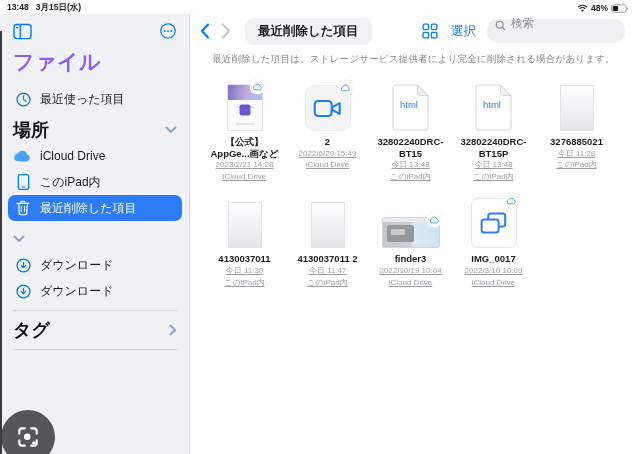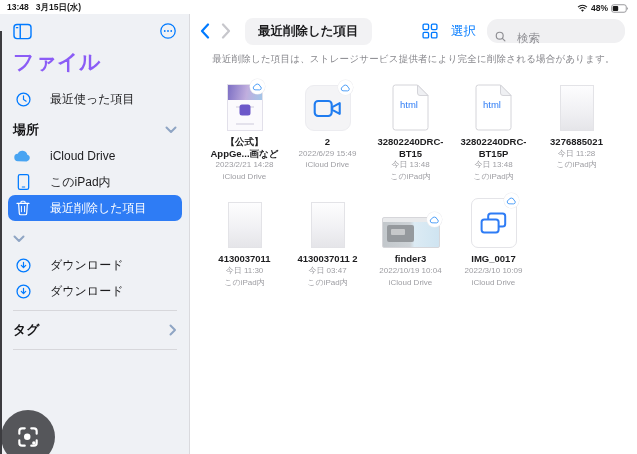--- a/index.html
+++ b/index.html
@@ -60,7 +60,7 @@
   .select-label { color:var(--accent); font-size:12.5px; margin:0 4px 0 6px; }
   .search-field {
     width:138px; height:22px; background:#f0f0f2; border-radius:11px;
-    display:flex; align-items:flex-start; gap:11px; padding:12px 8px; color:#8e8e93; font-size:11.5px;
+    display:flex; align-items:flex-end; gap:5px; padding:12px 8px; color:#8e8e93; font-size:11.5px;
   }
   .notice { text-align:center; font-size:9.5px; color:#86868b; margin-top:5px; letter-spacing:.2px; }
 

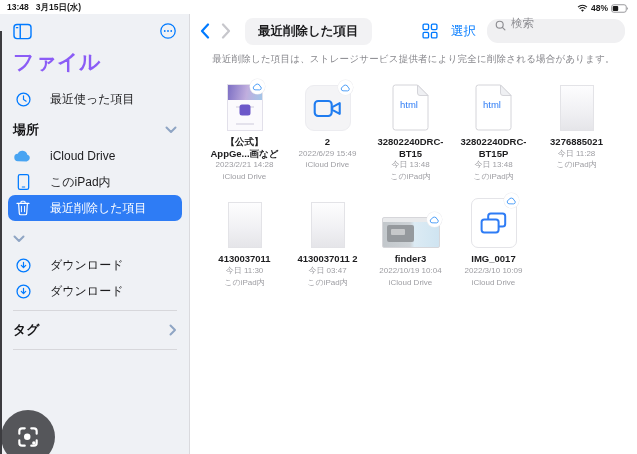--- a/index.html
+++ b/index.html
@@ -28,7 +28,7 @@
   .sidebar-top { display:flex; justify-content:space-between; align-items:center; height:24px; }
   .sidebar-title { font-size:21px; font-weight:700; color:#8b5cf6; margin:5px 0 10px; letter-spacing:.5px; }
   .sb-item {
-    display:flex; align-items:center; gap:17px; height:26px; font-size:12px;
+    display:flex; align-items:center; gap:7px; height:26px; font-size:12px;
     color:#1c1c1e; border-radius:7px; margin:0 -5px; padding:0 5px; cursor:default;
   }
   .sb-item .sb-icon { width:20px; display:flex; justify-content:center; color:var(--accent); }

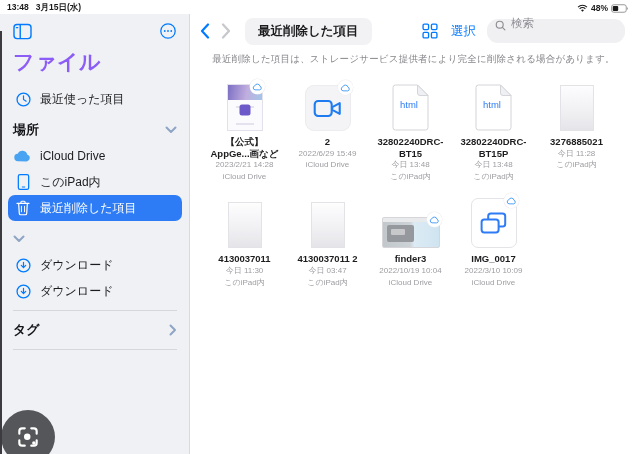--- a/index.html
+++ b/index.html
@@ -36,7 +36,7 @@
   .sb-item.selected .sb-icon { color:#fff; }
   .sb-section {
     display:flex; align-items:center; justify-content:space-between;
-    height:26px; margin-top:5px; font-size:13px; font-weight:700; color:#141416;
+    height:26px; margin-top:5px; font-size:18px; font-weight:700; color:#141416;
   }
   .sb-divider { height:1px; background:#d7d7db; margin:6px 0; }
   .sb-chev { color:#8fa5c4; display:flex; }

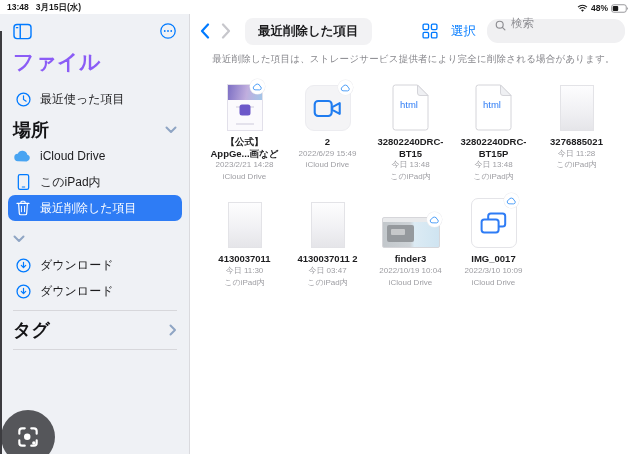--- a/index.html
+++ b/index.html
@@ -74,7 +74,7 @@
     font-size:9.5px; font-weight:600; color:#1d1d1f; text-align:center;
     line-height:1.22; white-space:pre-line; overflow-wrap:anywhere; max-width:83px;
   }
-  .file-date, .file-loc { font-size:8px; color:#9d9da2; line-height:1.45; }
+  .file-date, .file-loc { font-size:8px; color:#9d9da2; line-height:1.45;text-decoration:underline; }
 
   
   .pthumb { width:36px; height:47px; background:#fbfafd; border:1px solid #e2e0ea; position:relative; overflow:hidden; }

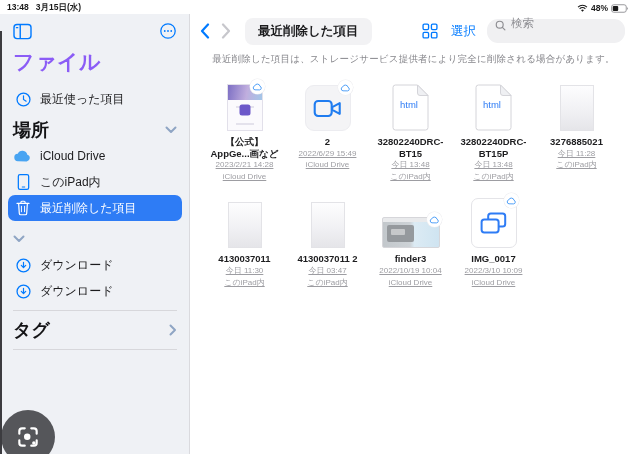--- a/index.html
+++ b/index.html
@@ -359,7 +359,7 @@
             </span>
           </div>
           <div class="file-name">4130037011 2</div>
-          <div class="file-date">今日 03:47</div>
+          <div class="file-date">今日 11:47</div>
           <div class="file-loc">このiPad内</div>
         </div>
         <div class="file-cell">

